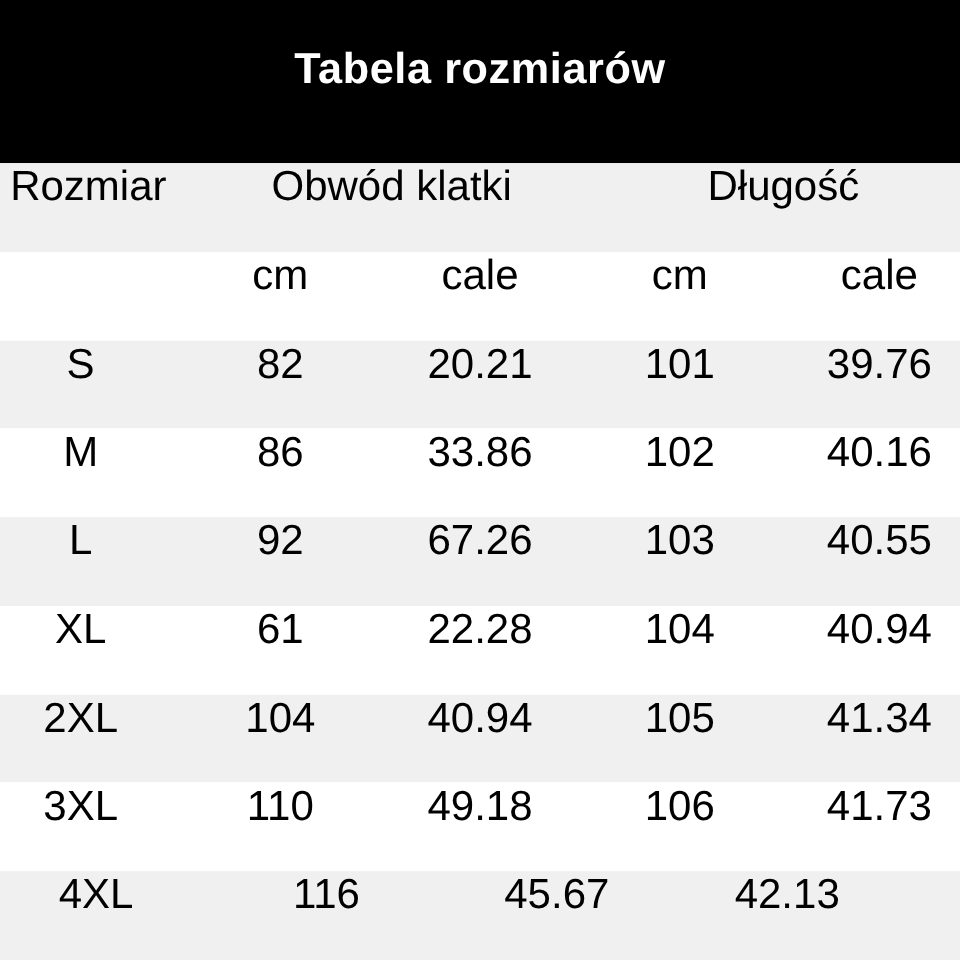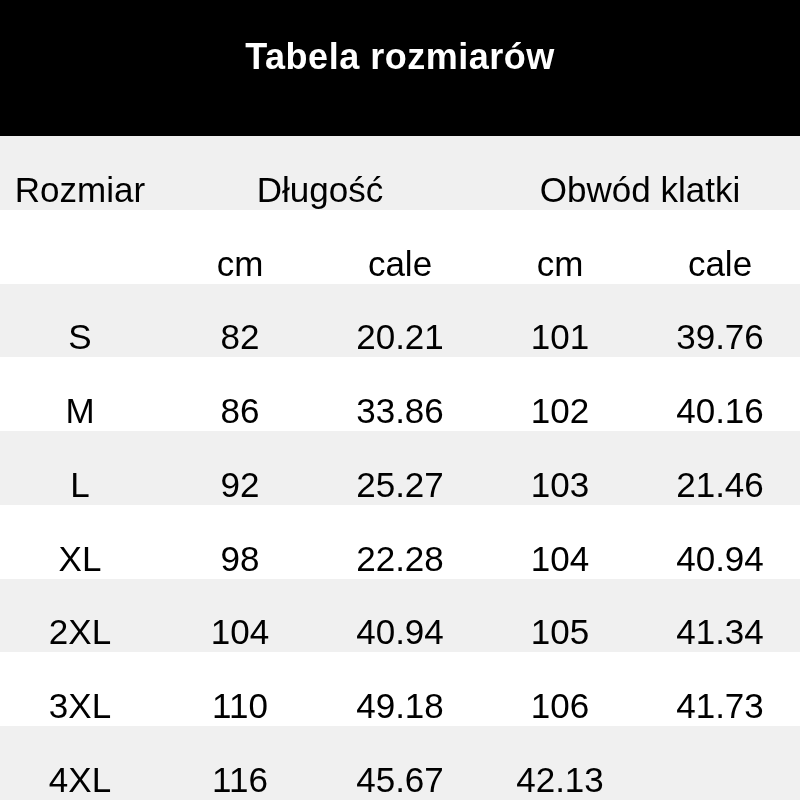--- a/index.html
+++ b/index.html
@@ -45,10 +45,11 @@
   .row {
     flex: 1;
     display: flex;
-    align-items: flex-end;
+    align-items: flex-start;
     font-size: 35px;
     color: var(--text);
     background: var(--row-bg);
+    gap: 32px;
   }
   .row:nth-child(odd) { background: var(--row-alt-bg); }
   .cell {

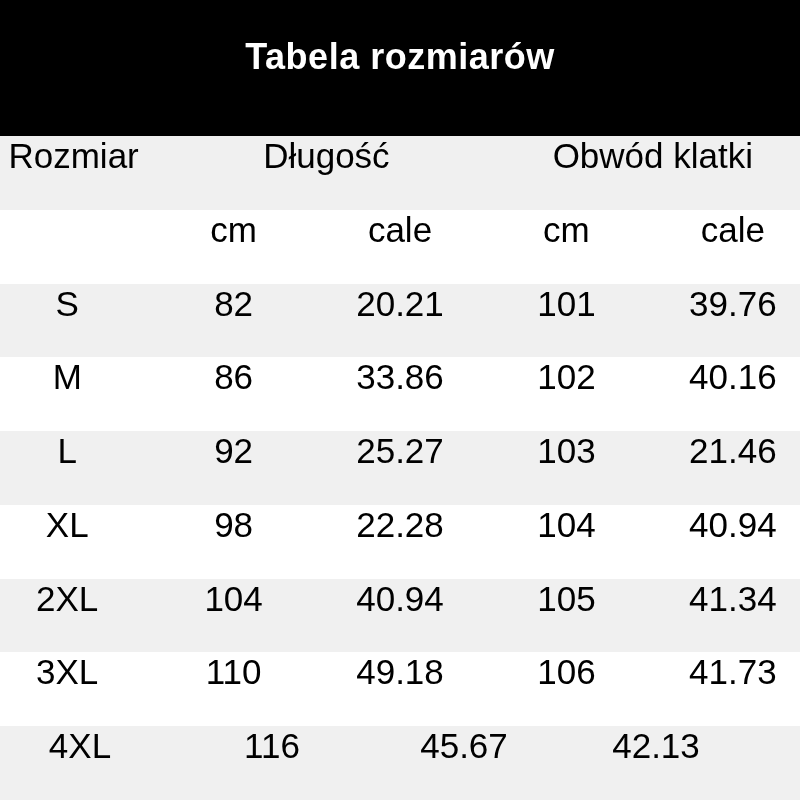--- a/index.html
+++ b/index.html
@@ -72,8 +72,8 @@
 
     <div class="row">
       <div class="cell">Rozmiar</div>
+      <div class="cell span2">Obwód klatki</div>
       <div class="cell span2">Długość</div>
-      <div class="cell span2">Obwód klatki</div>
     </div>
 
     <div class="row">

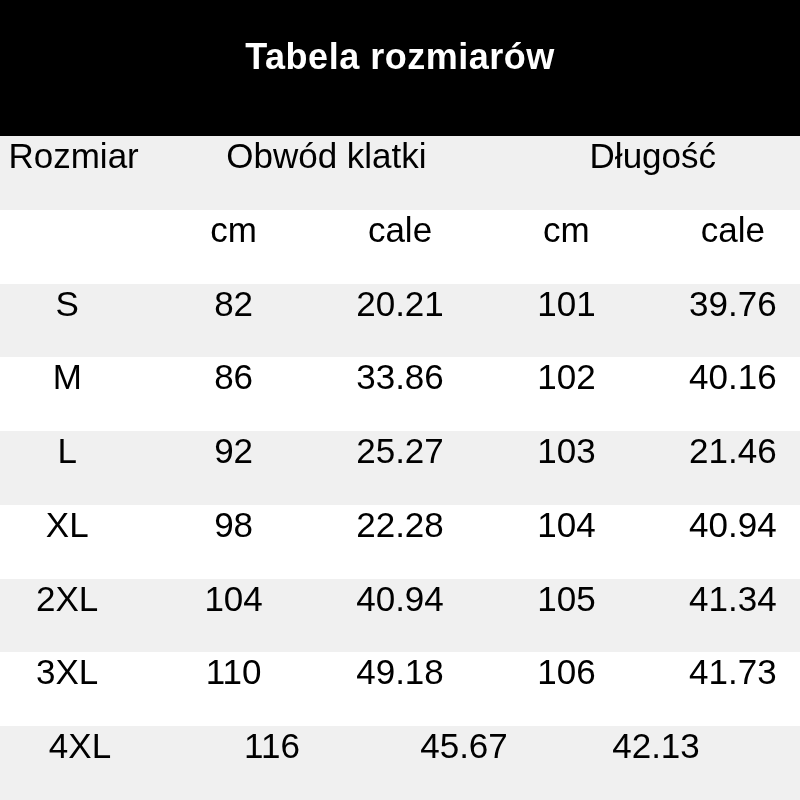--- a/index.html
+++ b/index.html
@@ -103,7 +103,7 @@
     <div class="row">
       <div class="cell">L</div>
       <div class="cell">92</div>
-      <div class="cell">25.27</div>
+      <div class="cell">67.26</div>
       <div class="cell">103</div>
       <div class="cell">21.46</div>
     </div>

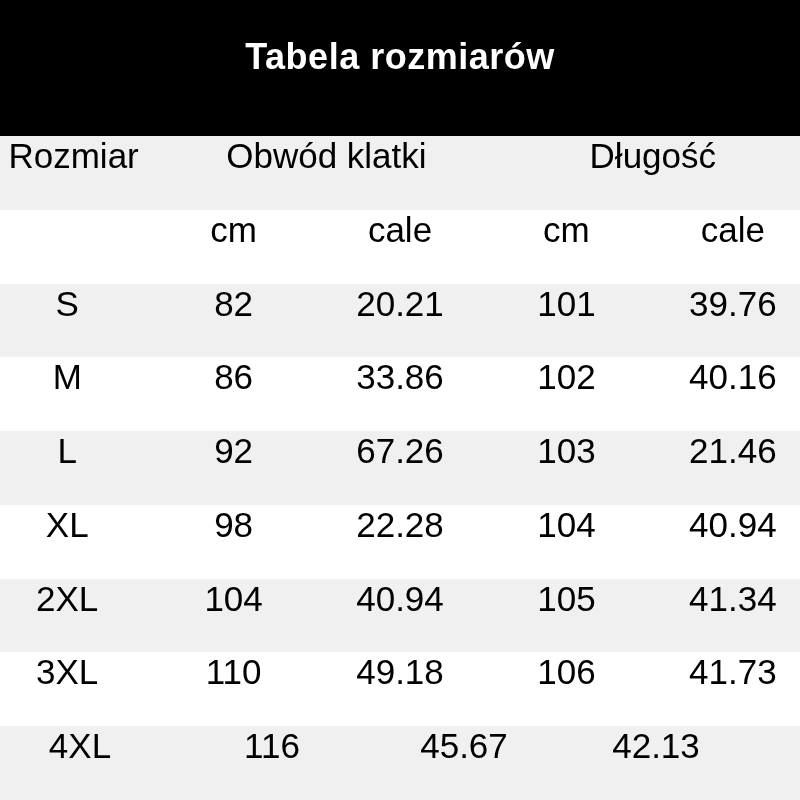--- a/index.html
+++ b/index.html
@@ -105,7 +105,7 @@
       <div class="cell">92</div>
       <div class="cell">67.26</div>
       <div class="cell">103</div>
-      <div class="cell">21.46</div>
+      <div class="cell">40.55</div>
     </div>
 
     <div class="row">

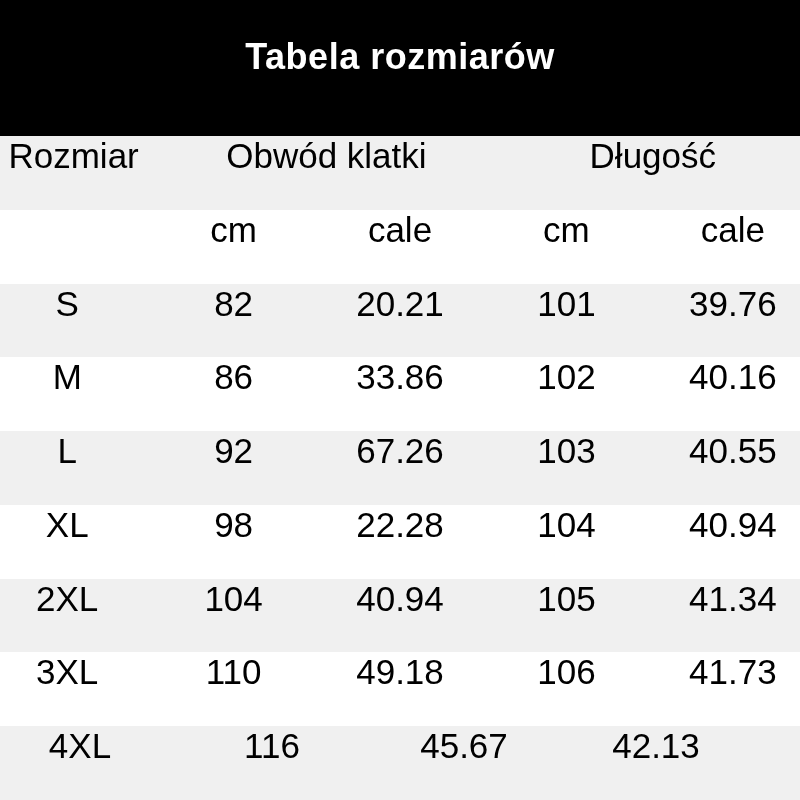--- a/index.html
+++ b/index.html
@@ -110,7 +110,7 @@
 
     <div class="row">
       <div class="cell">XL</div>
-      <div class="cell">98</div>
+      <div class="cell">61</div>
       <div class="cell">22.28</div>
       <div class="cell">104</div>
       <div class="cell">40.94</div>

